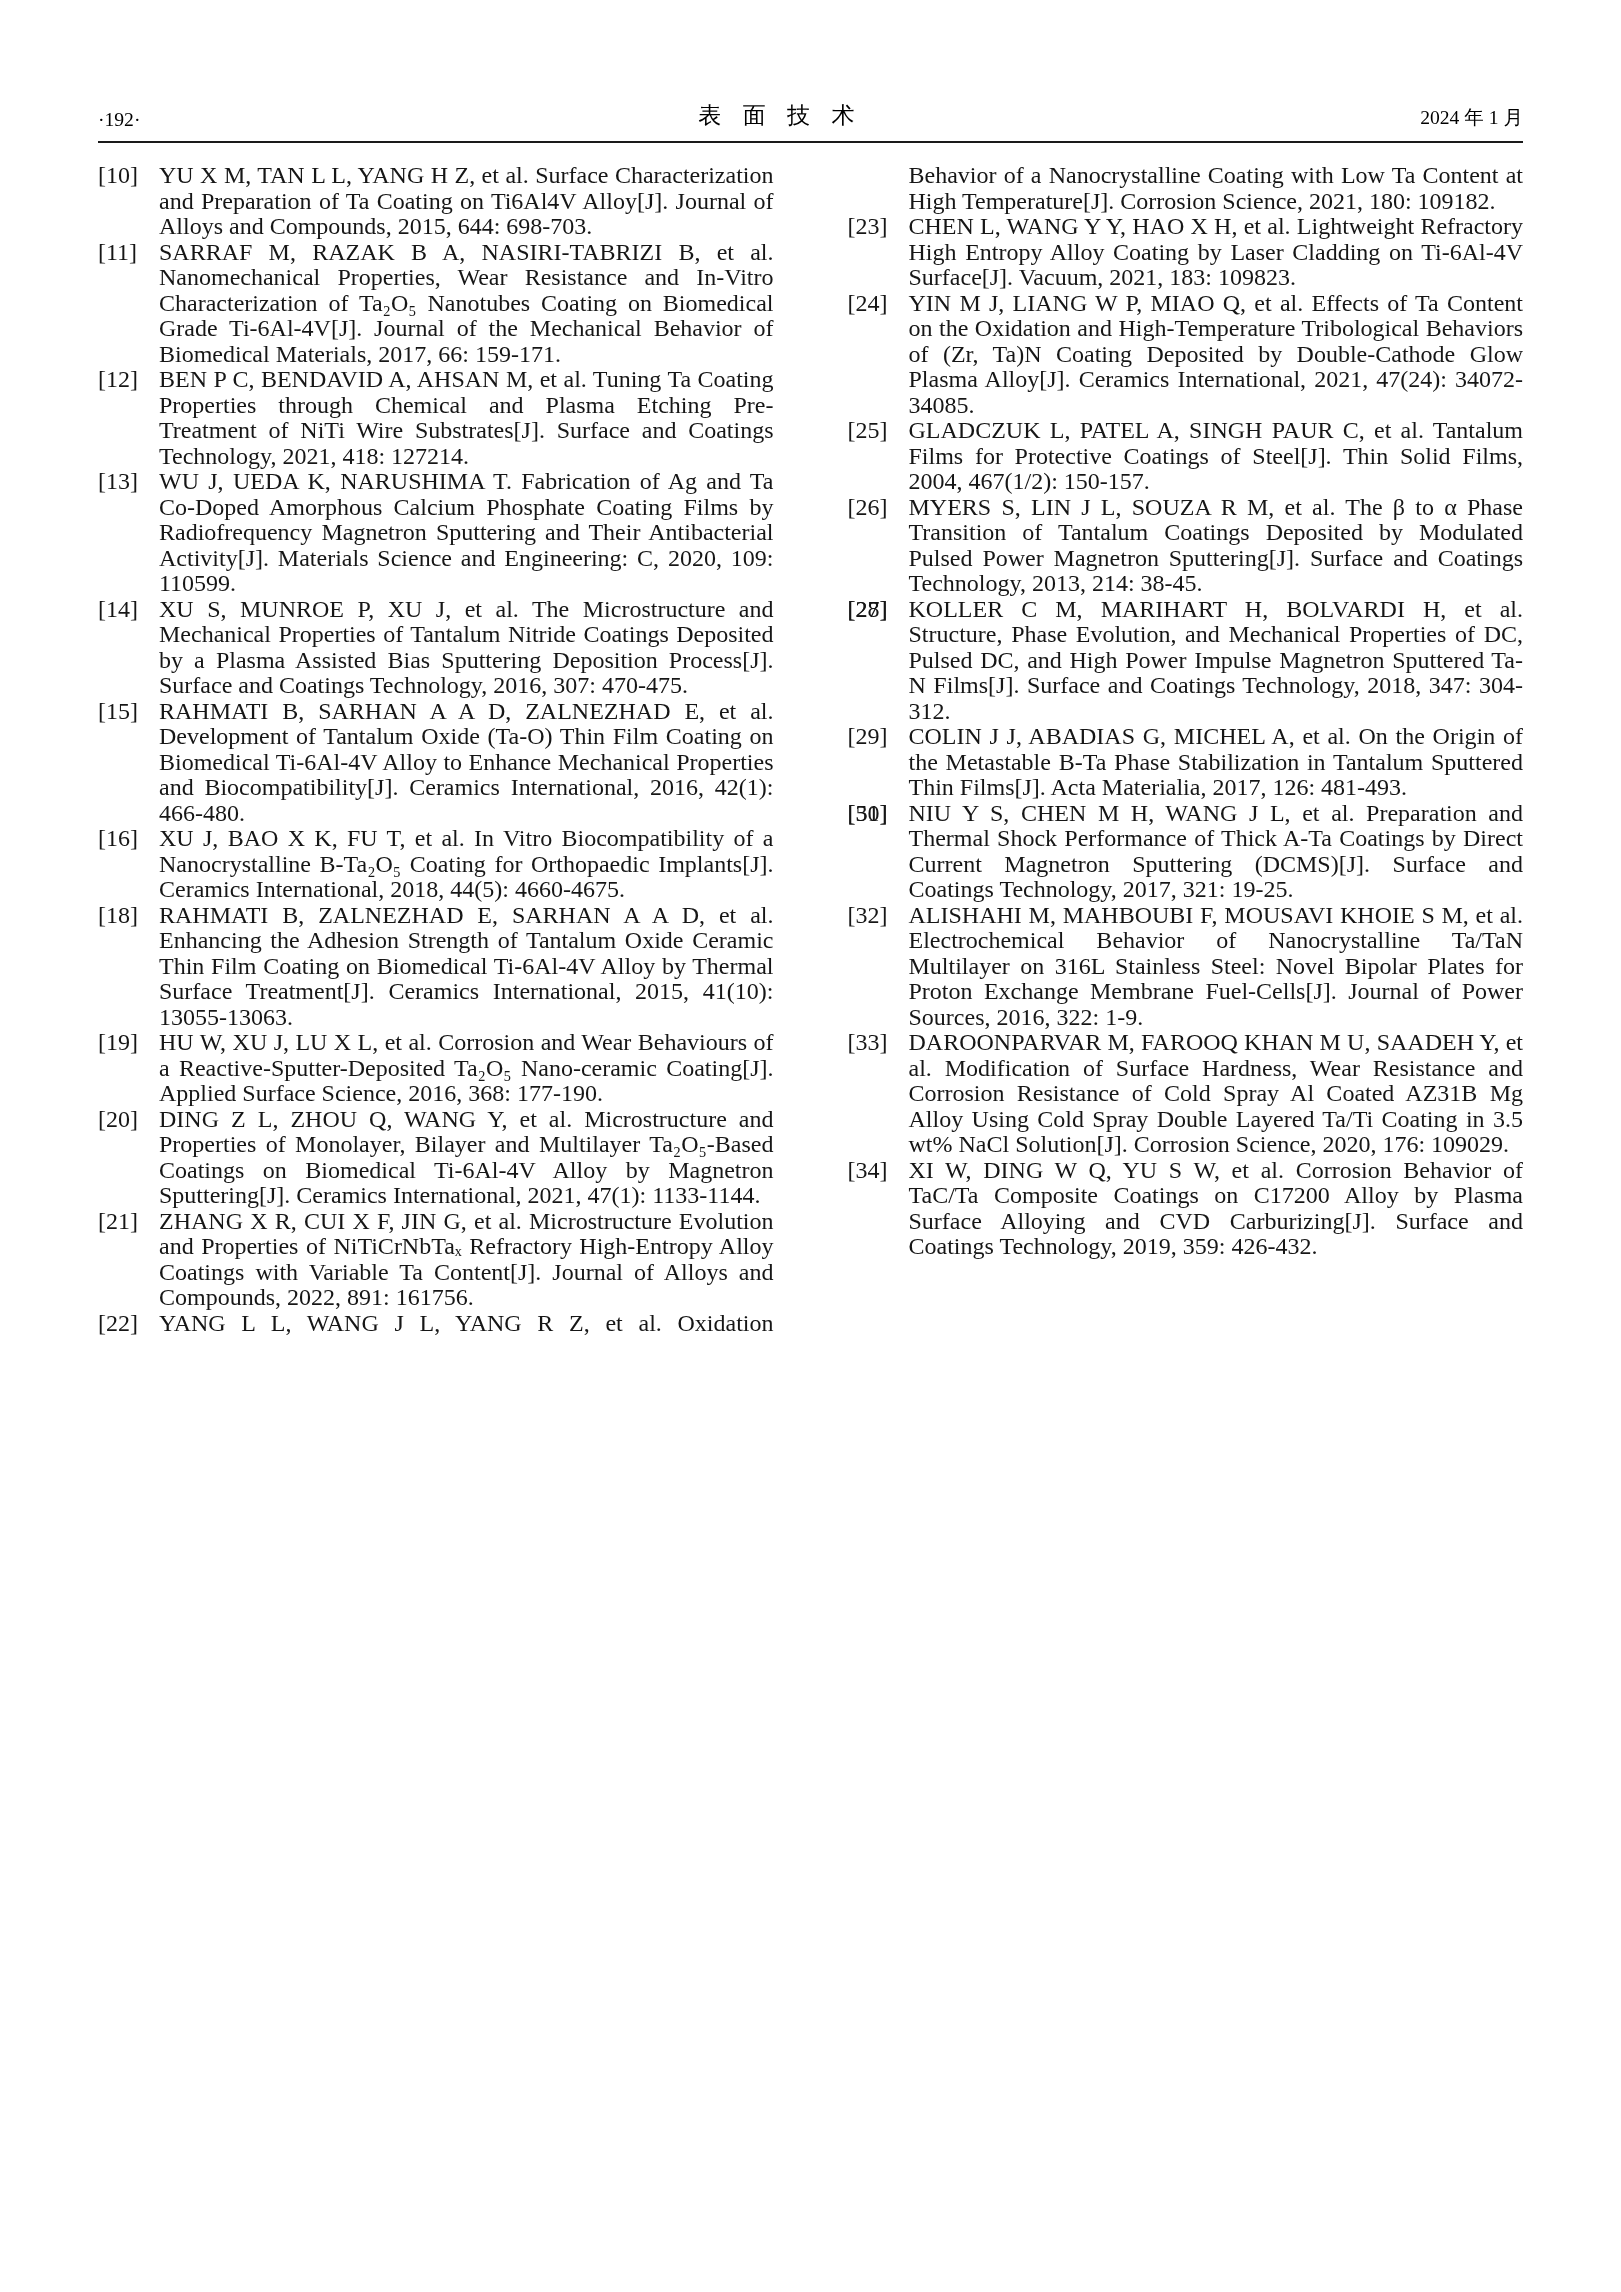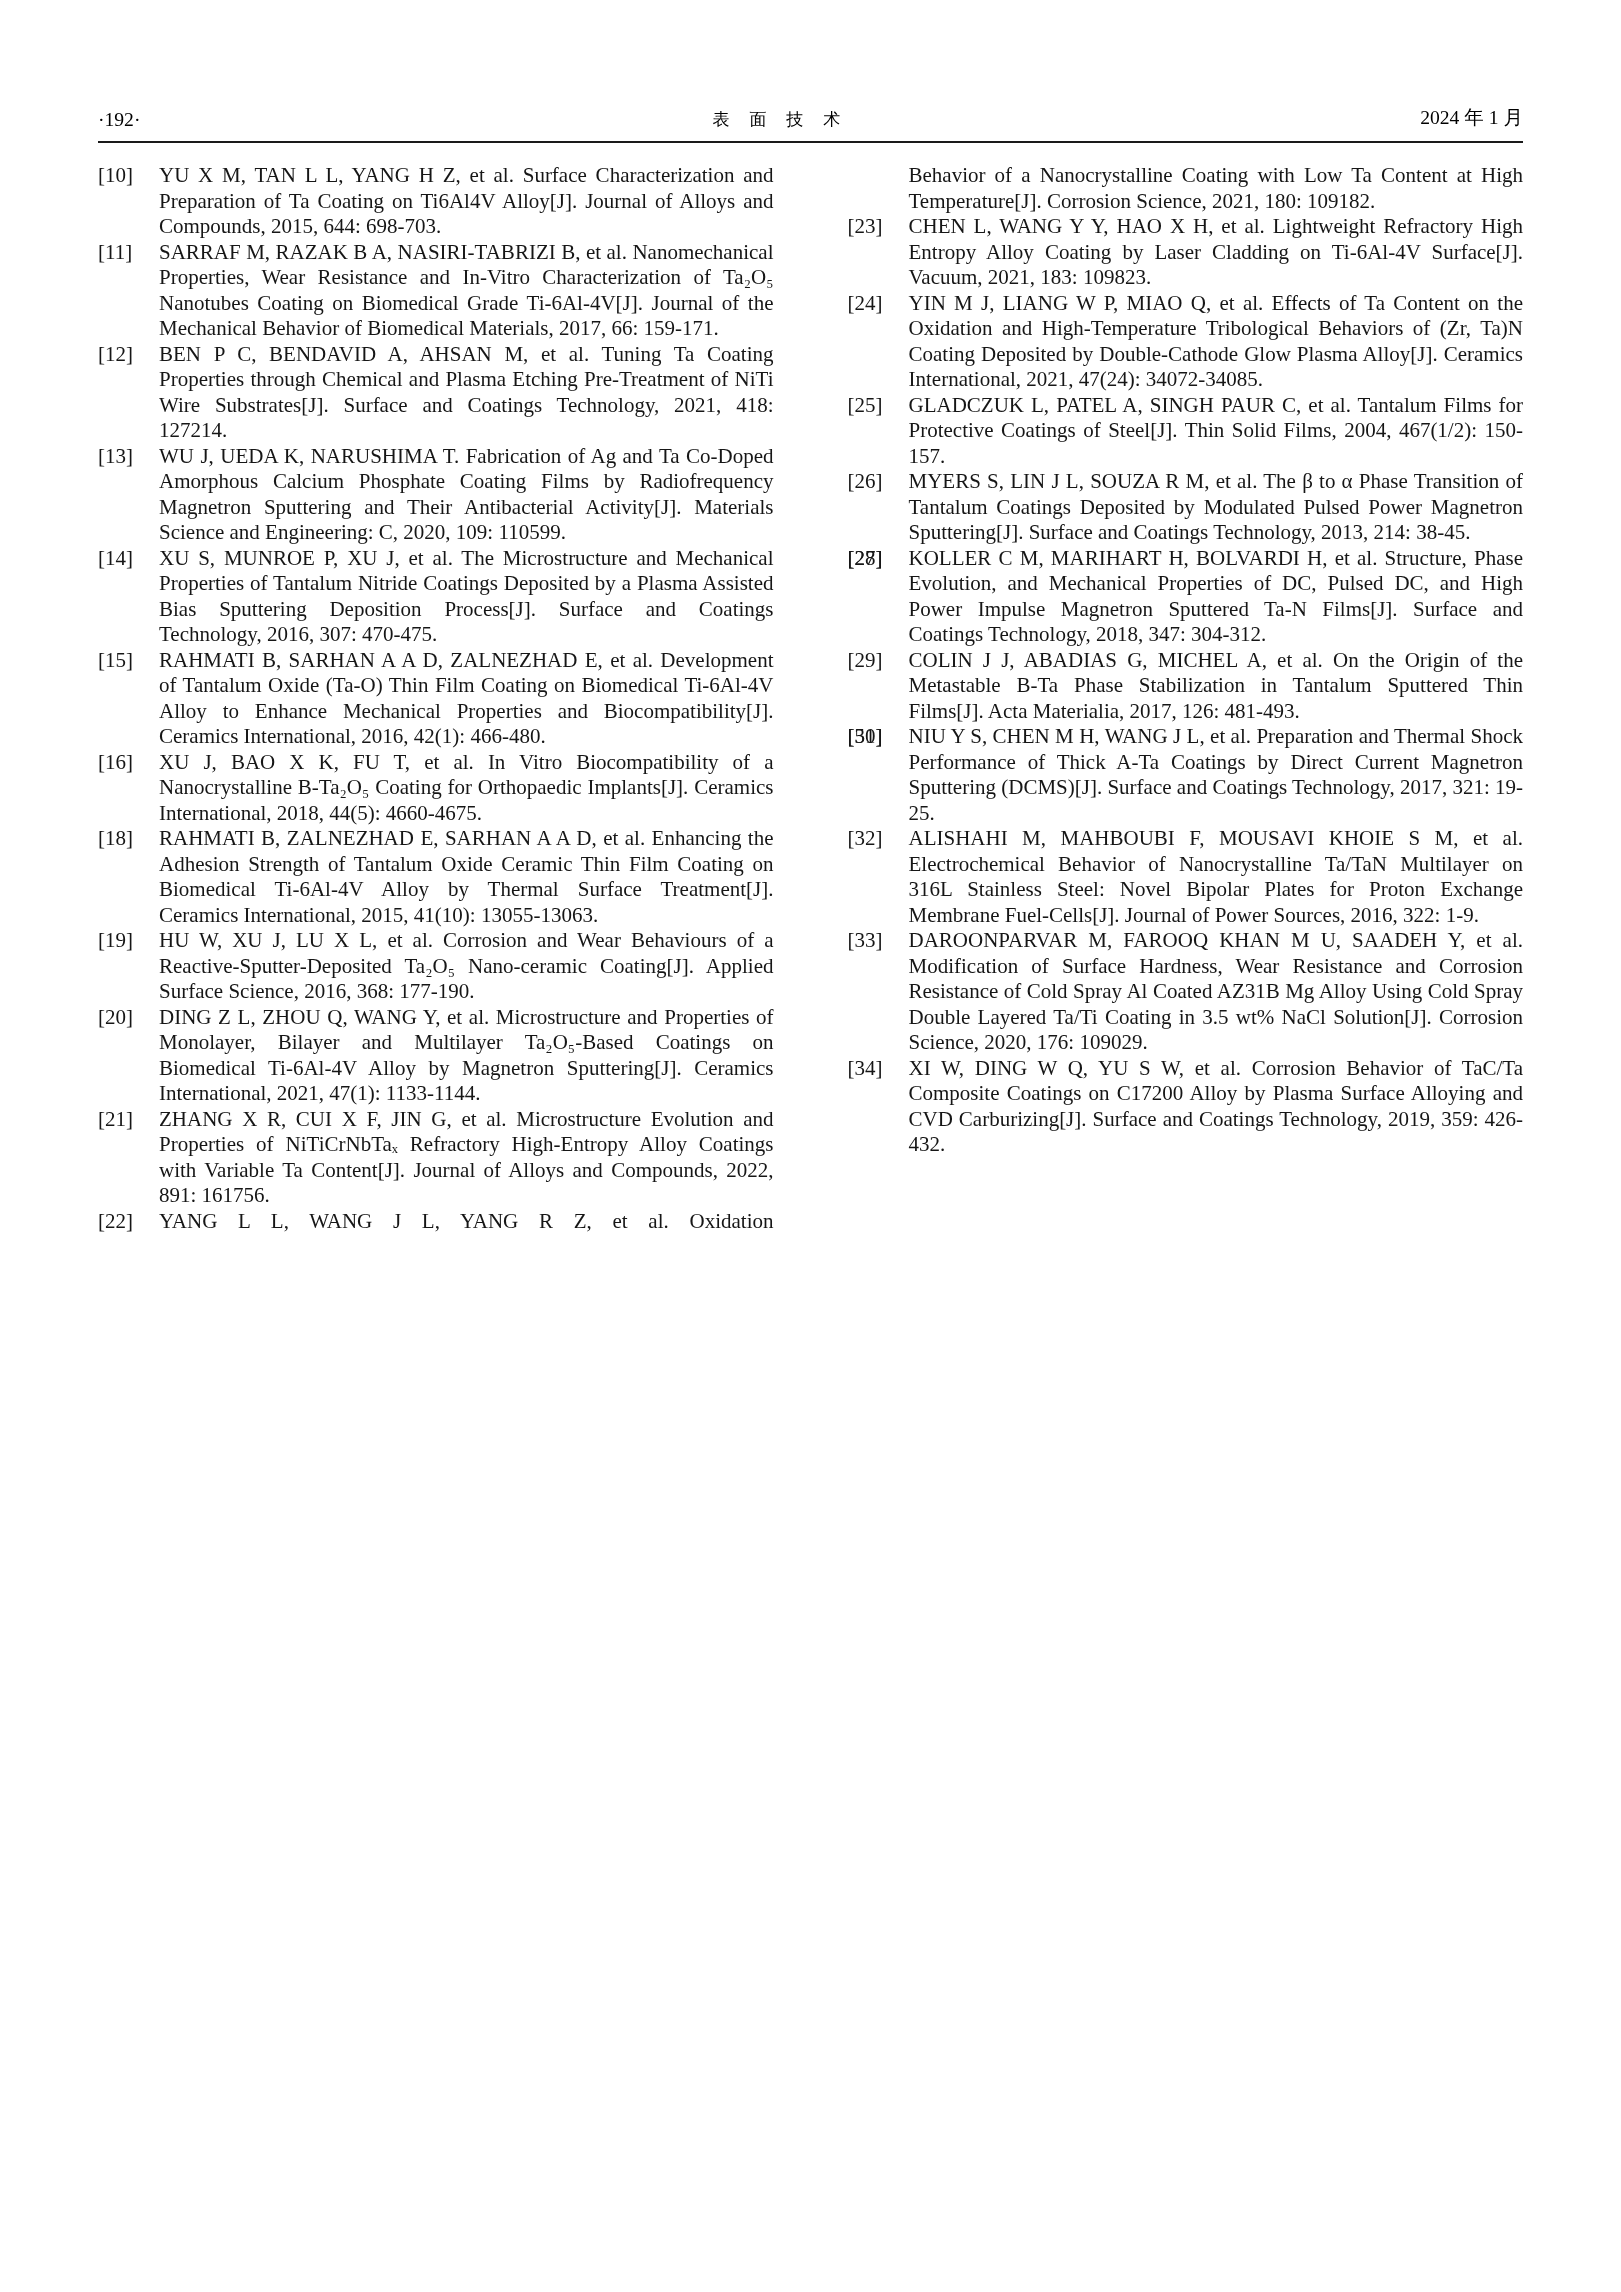--- a/index.html
+++ b/index.html
@@ -32,7 +32,7 @@
   }
   .page-header .journal-title {
     letter-spacing: 7.8px;
-    font-size: 17px;
+    font-size: 23px;
   }
   .header-rule {
     position: absolute;

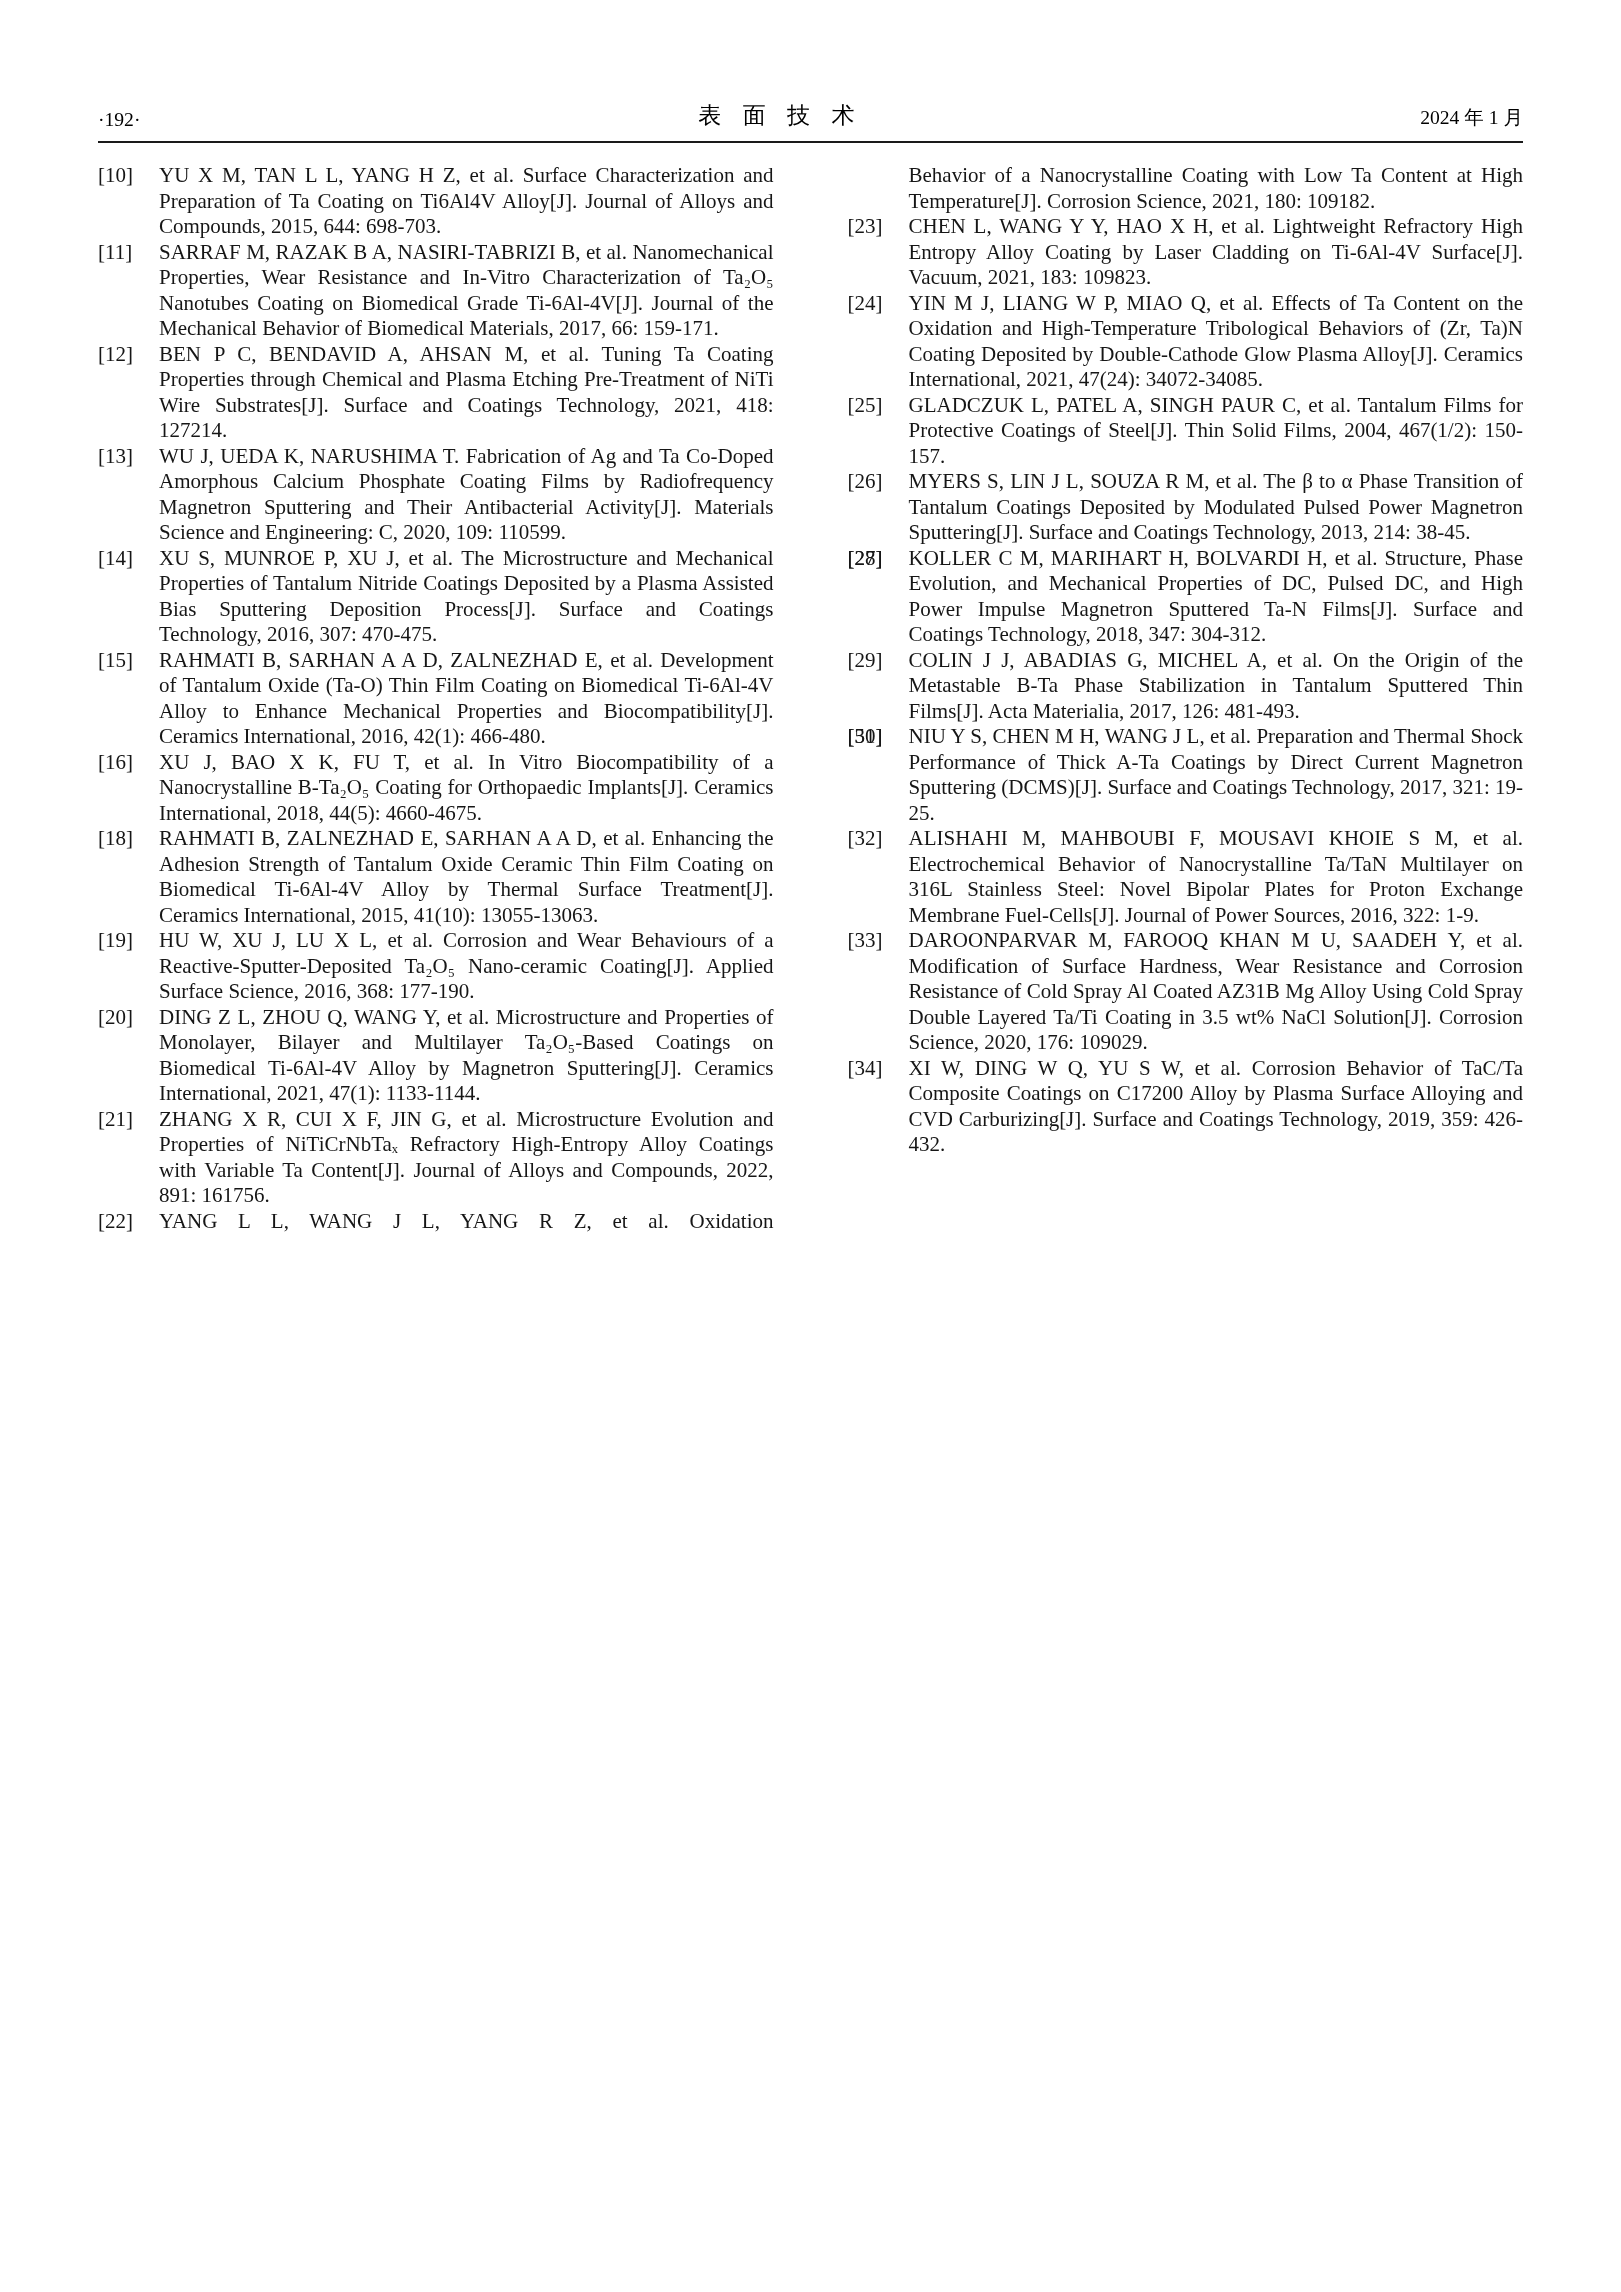--- a/index.html
+++ b/index.html
@@ -59,7 +59,7 @@
   .ref {
     position: relative;
     padding-left: 61px;
-    font-size: 21px;
+    font-size: 24px;
     line-height: 25.5px;
     text-align: justify;
   }

